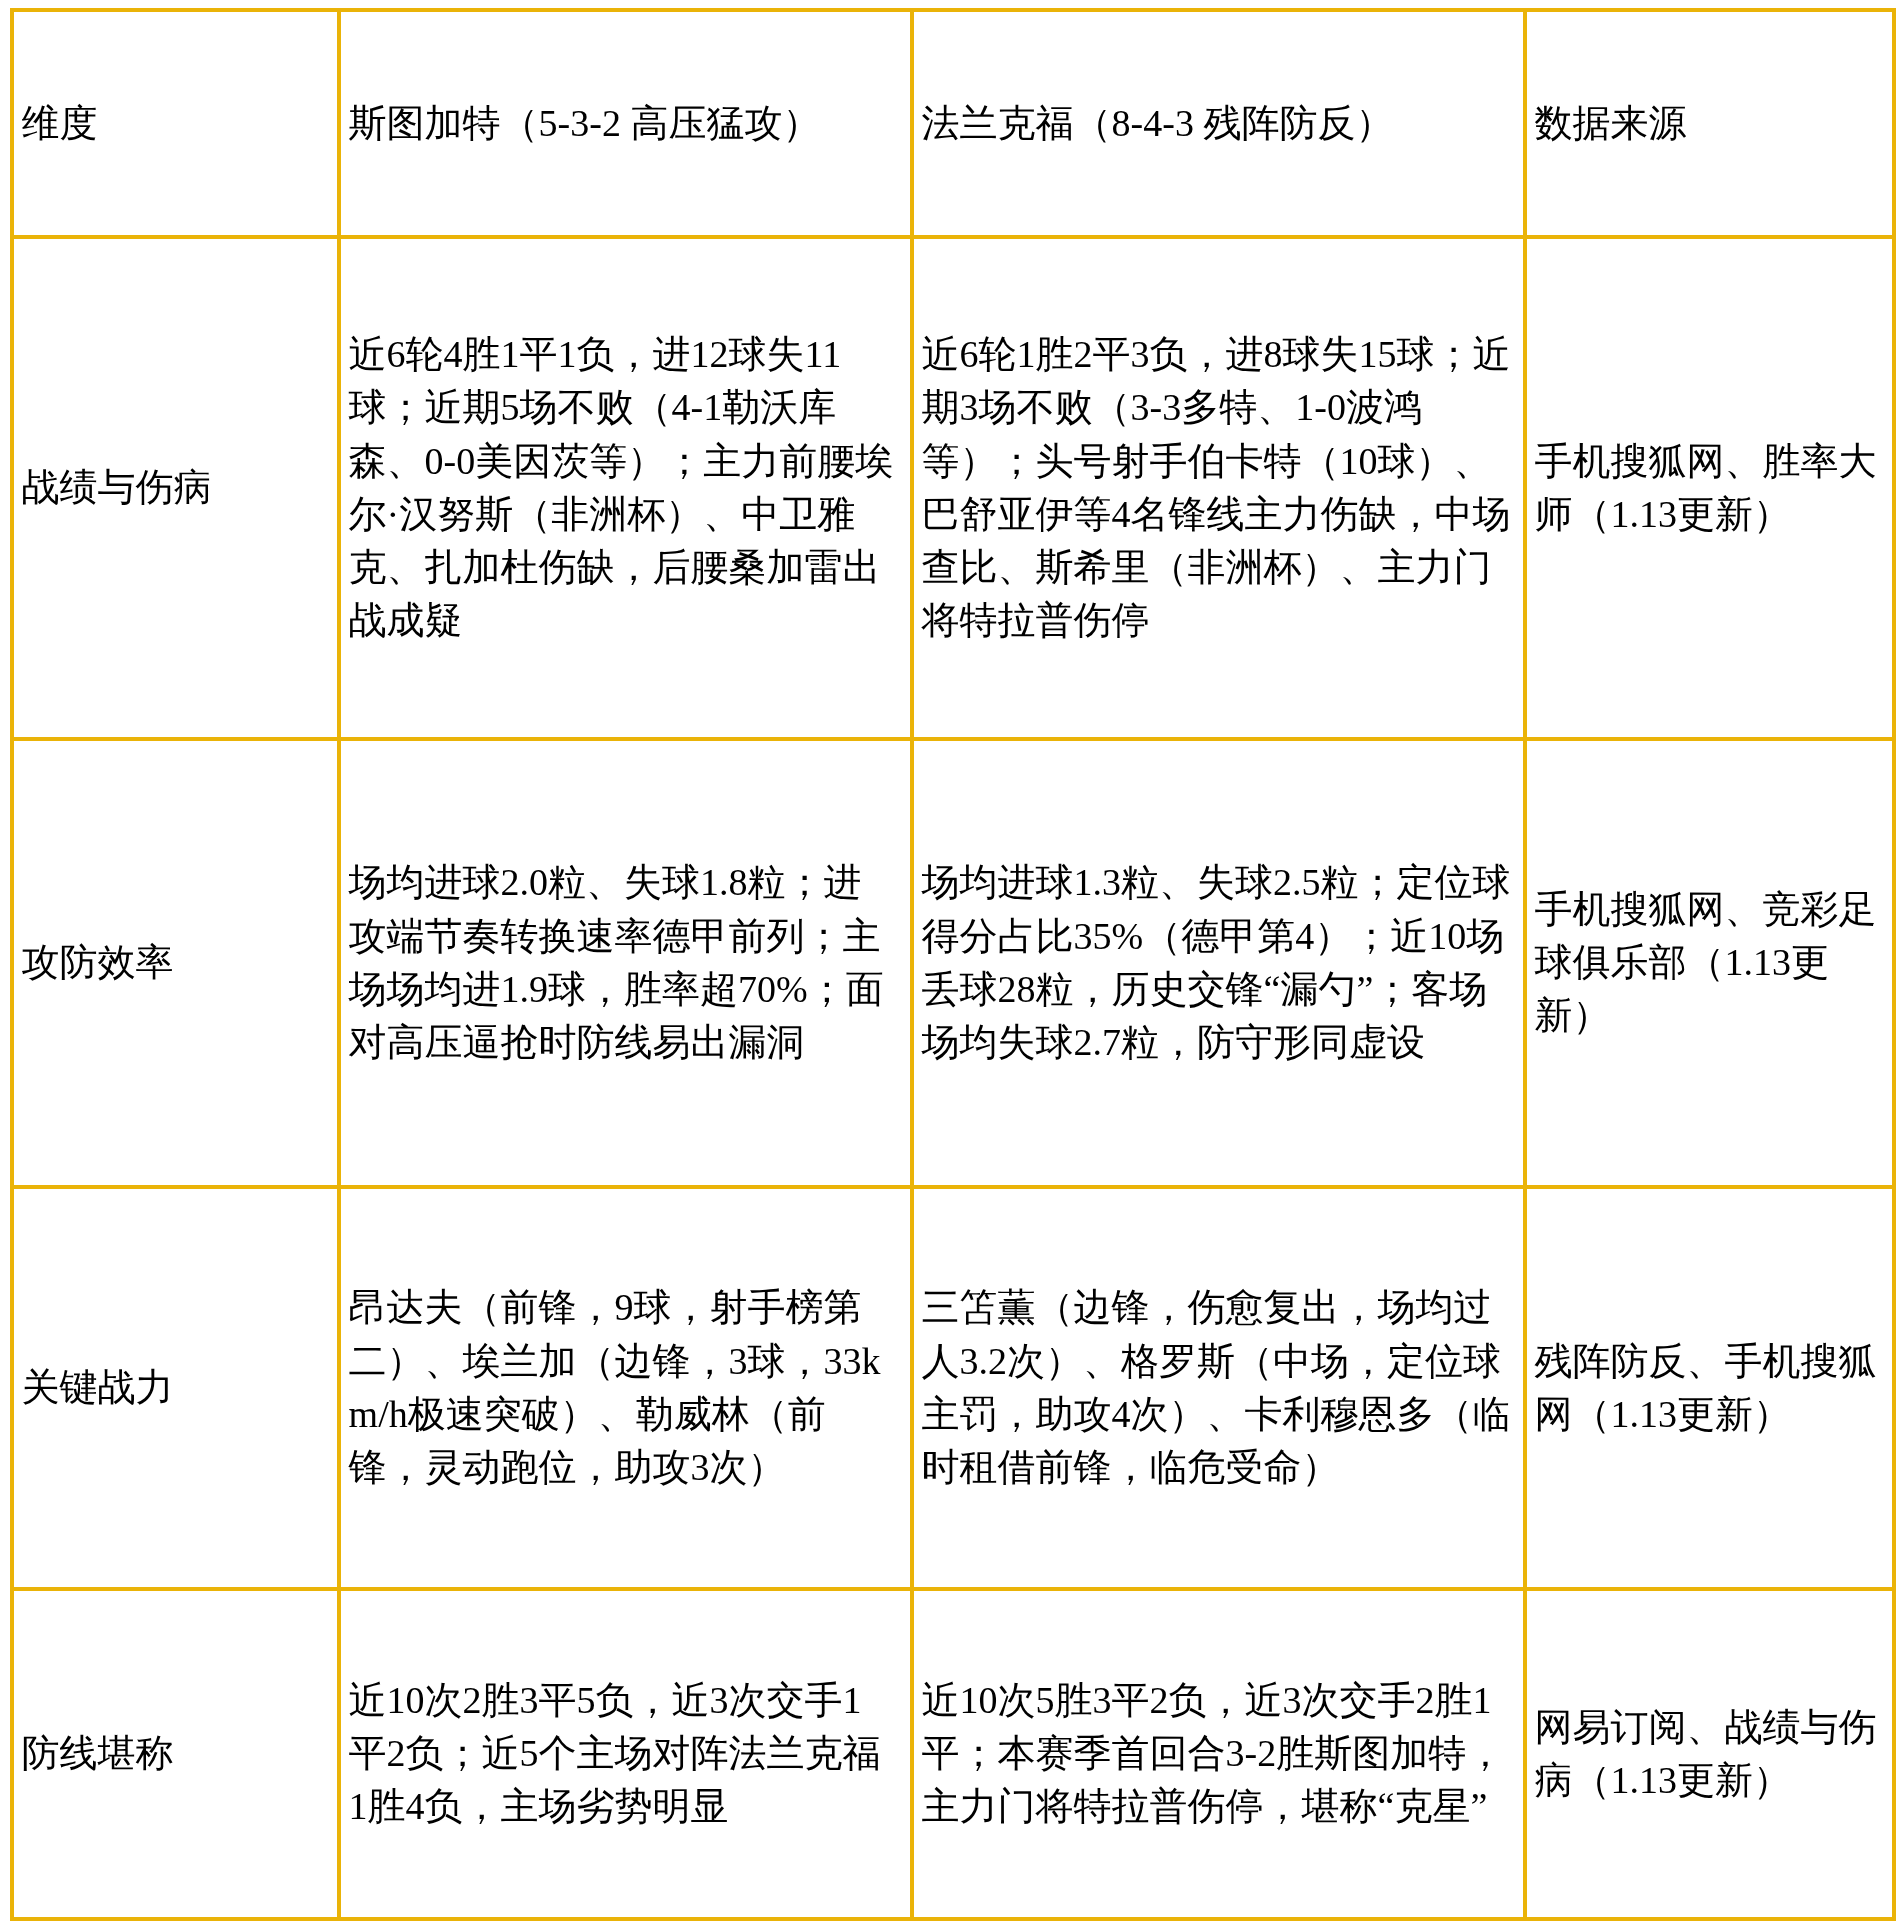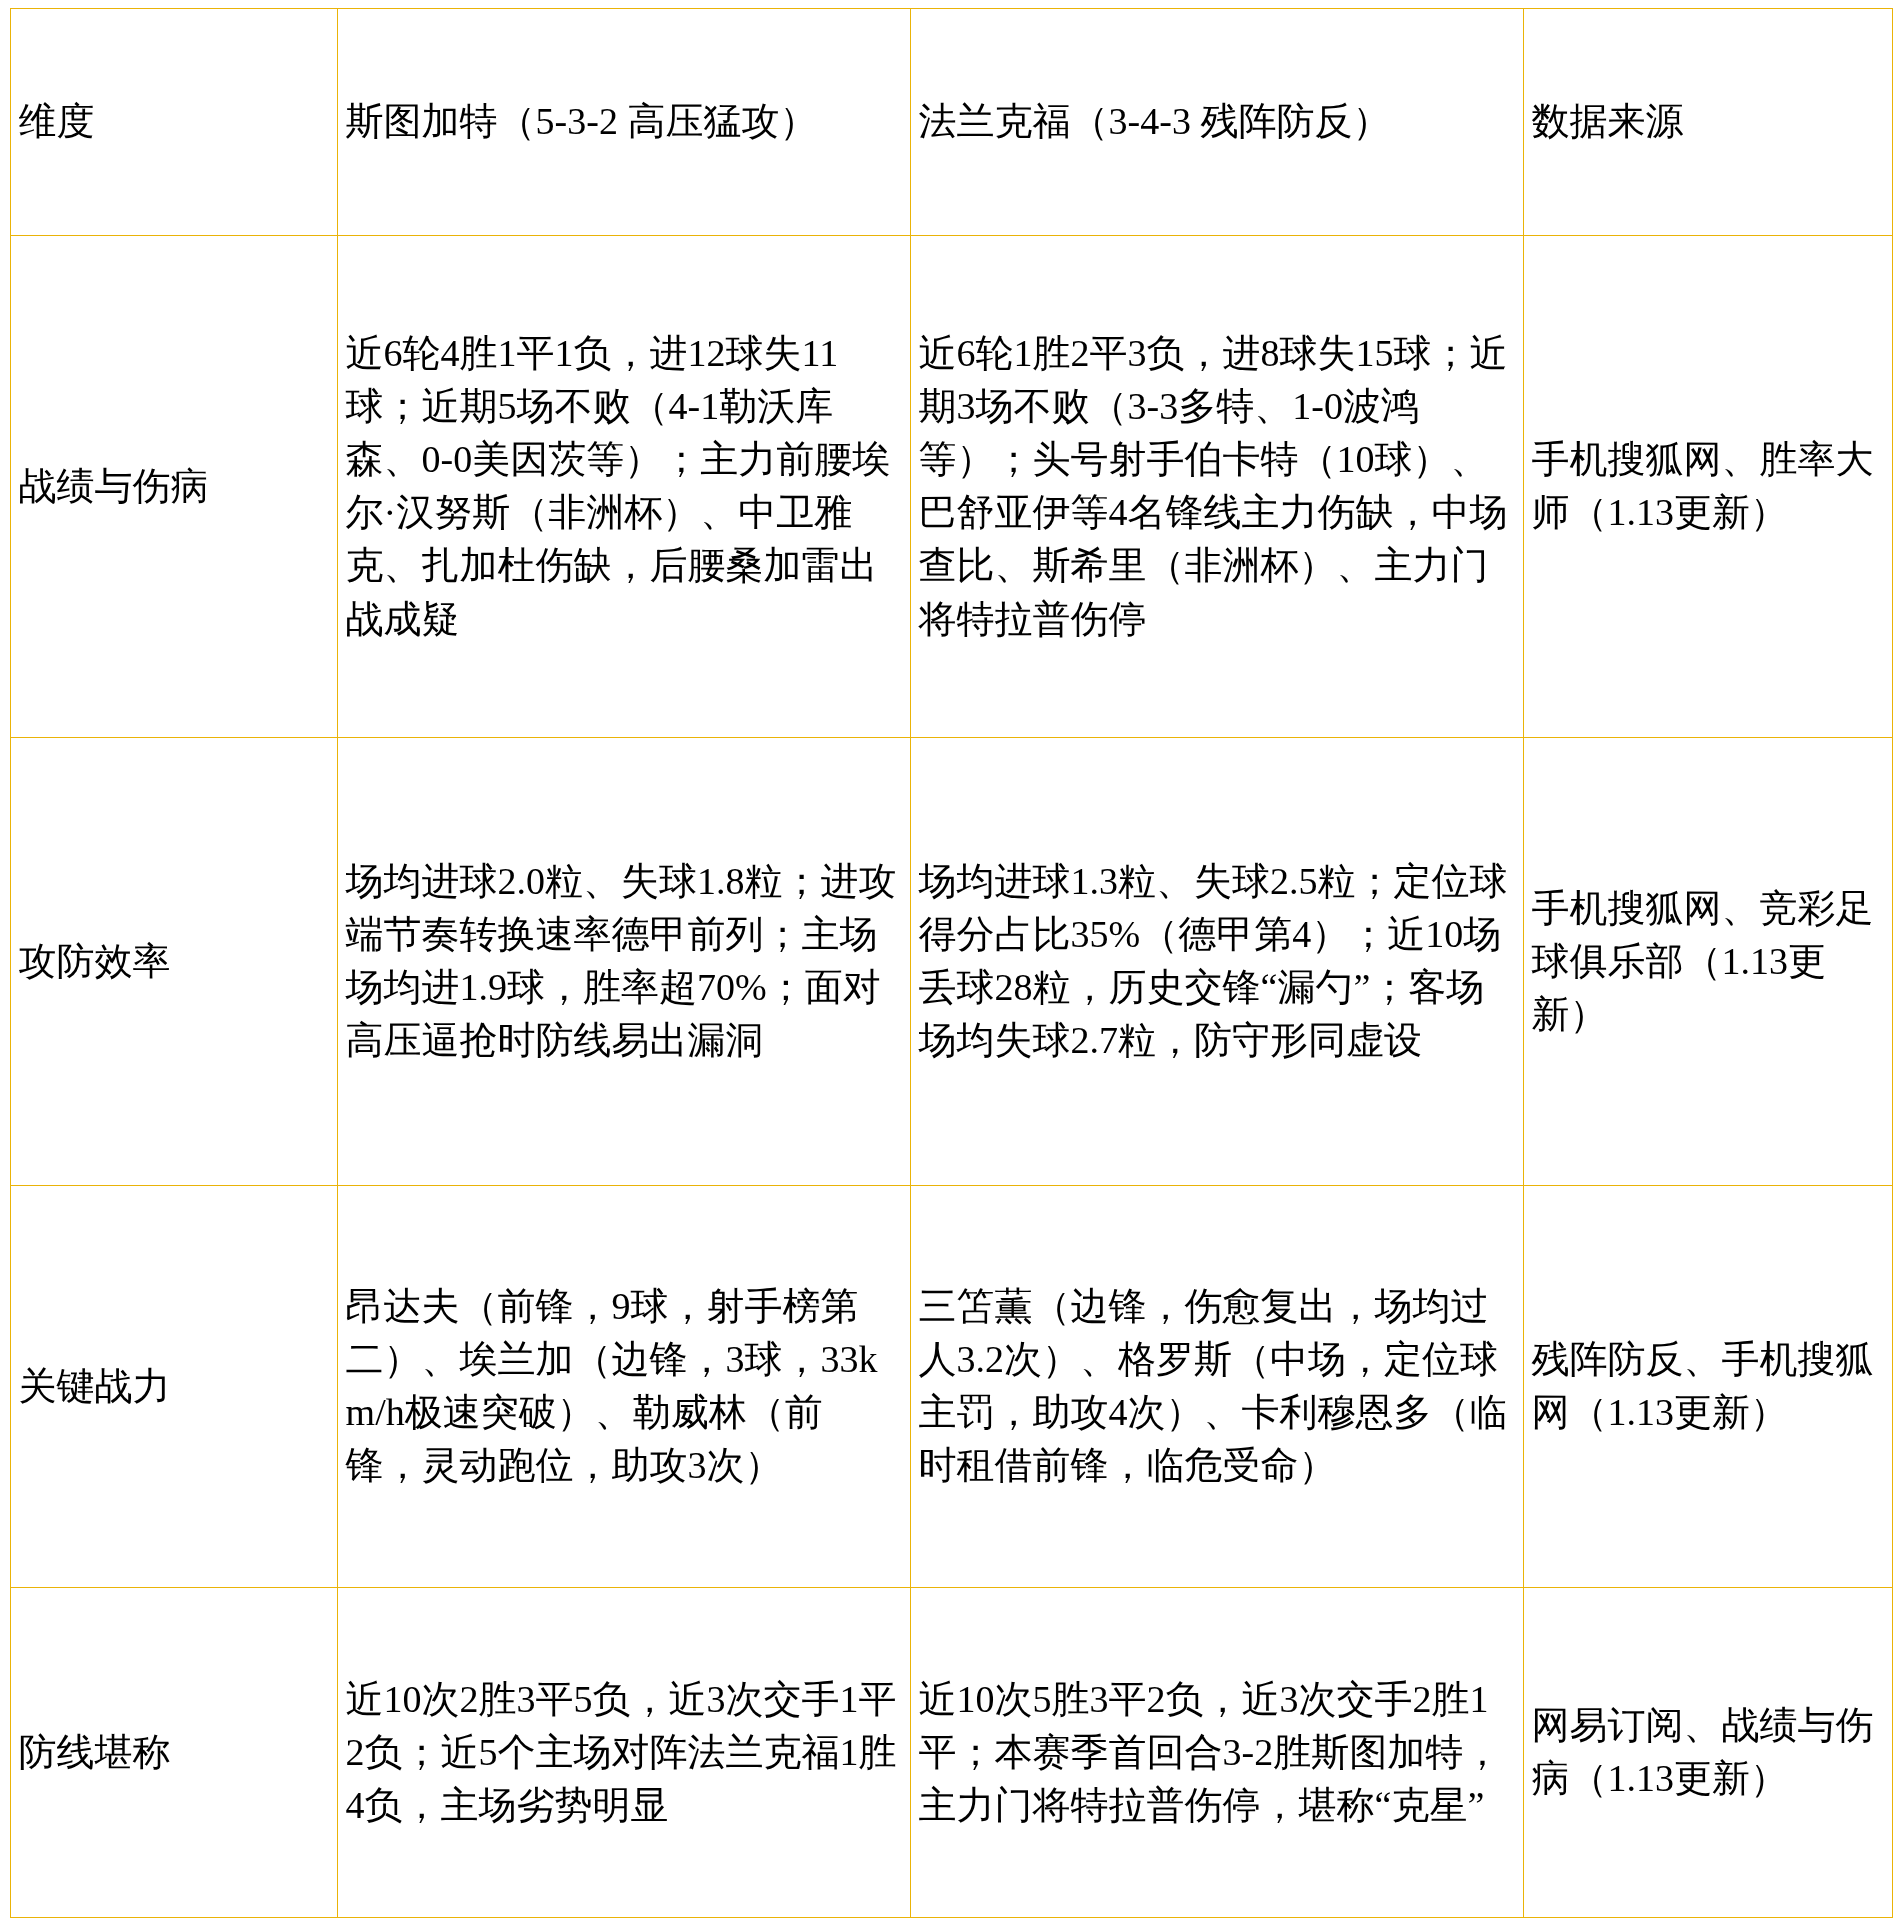--- a/index.html
+++ b/index.html
@@ -26,7 +26,7 @@
   }
   table.compare th,
   table.compare td {
-    border: 1px solid #eab308;
+    border: 4px solid #eab308;
     vertical-align: middle;
     text-align: left;
     font-weight: normal;

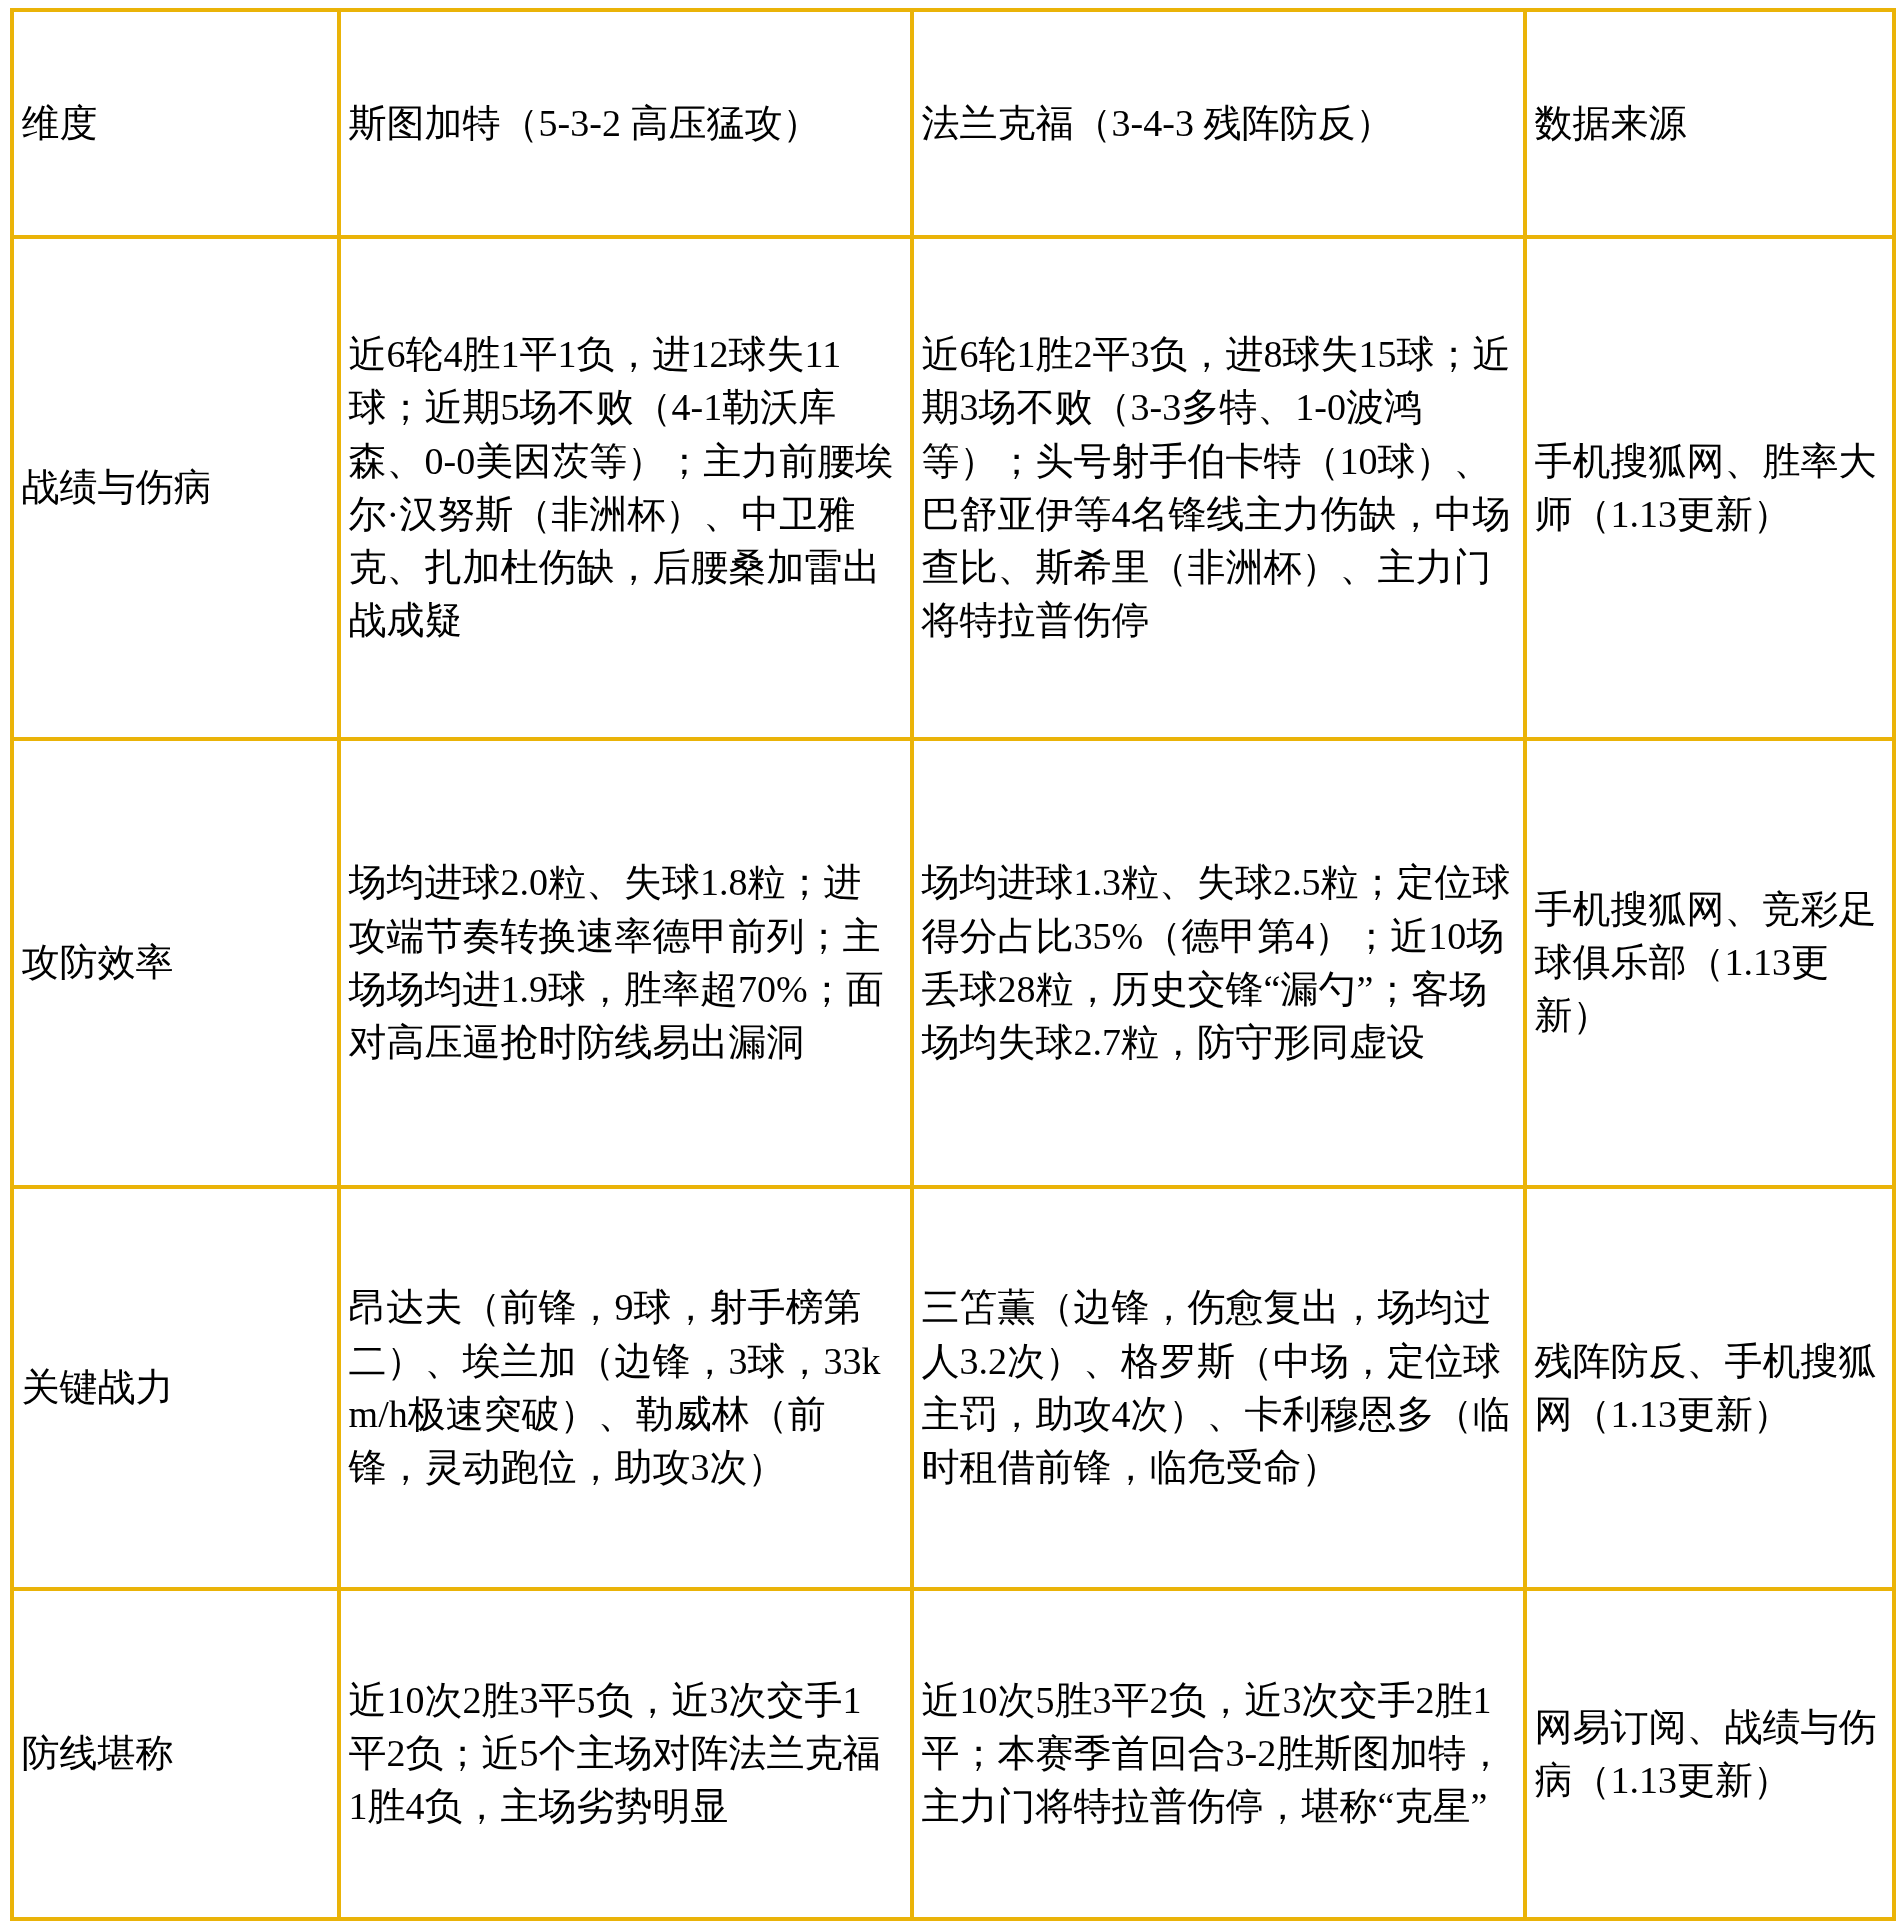--- a/index.html
+++ b/index.html
@@ -60,7 +60,7 @@
       <tr class="r-head">
         <th>维度</th>
         <th>斯图加特（5-3-2 高压猛攻）</th>
-        <th>法兰克福（3-4-3 残阵防反）</th>
+        <th>法兰克福（8-4-3 残阵防反）</th>
         <th>数据来源</th>
       </tr>
     </thead>

